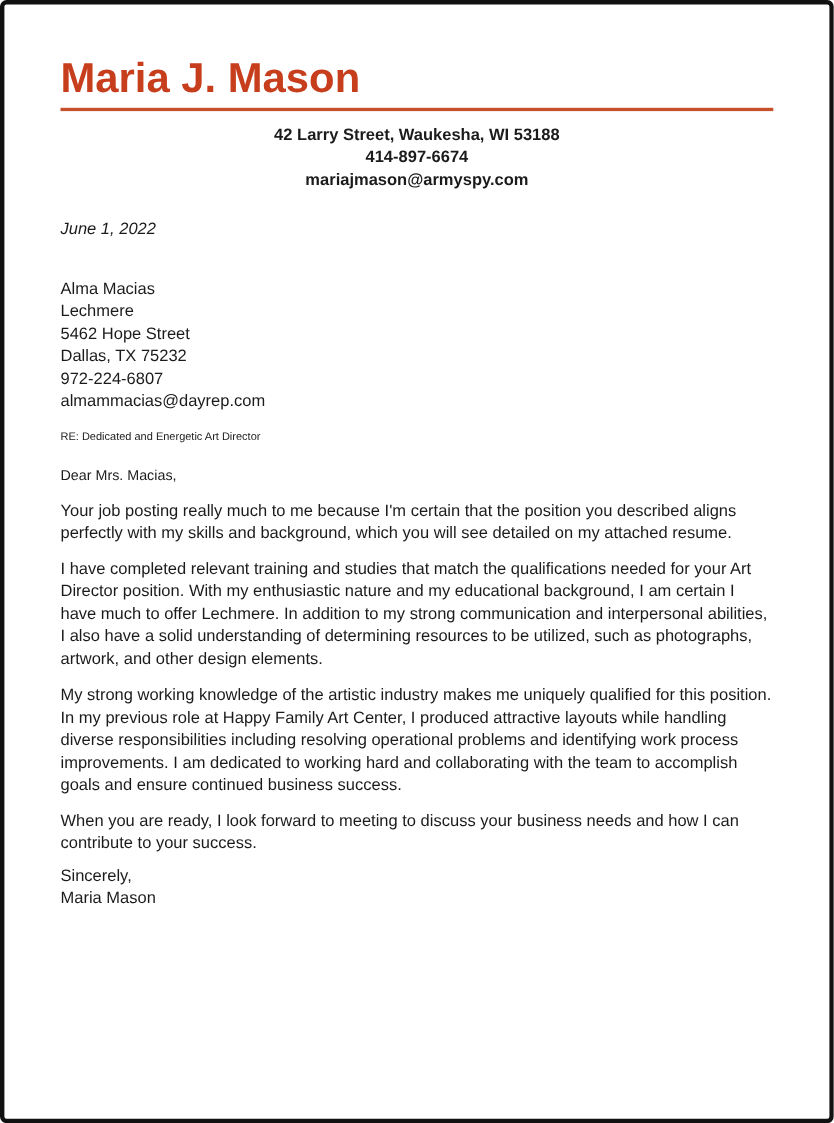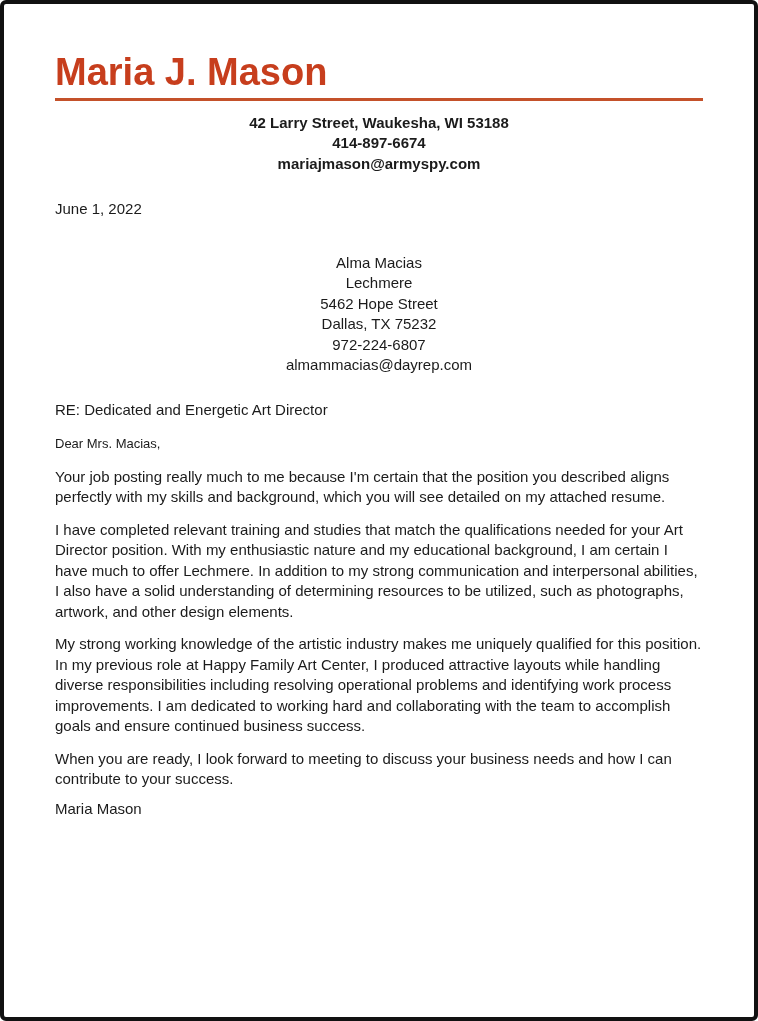--- a/index.html
+++ b/index.html
@@ -45,6 +45,7 @@
     font-size: 15px;
     line-height: 20.5px;
     margin-top: 25px;
+    font-style: italic;
   }
   .recipient-block {
     font-size: 15px;

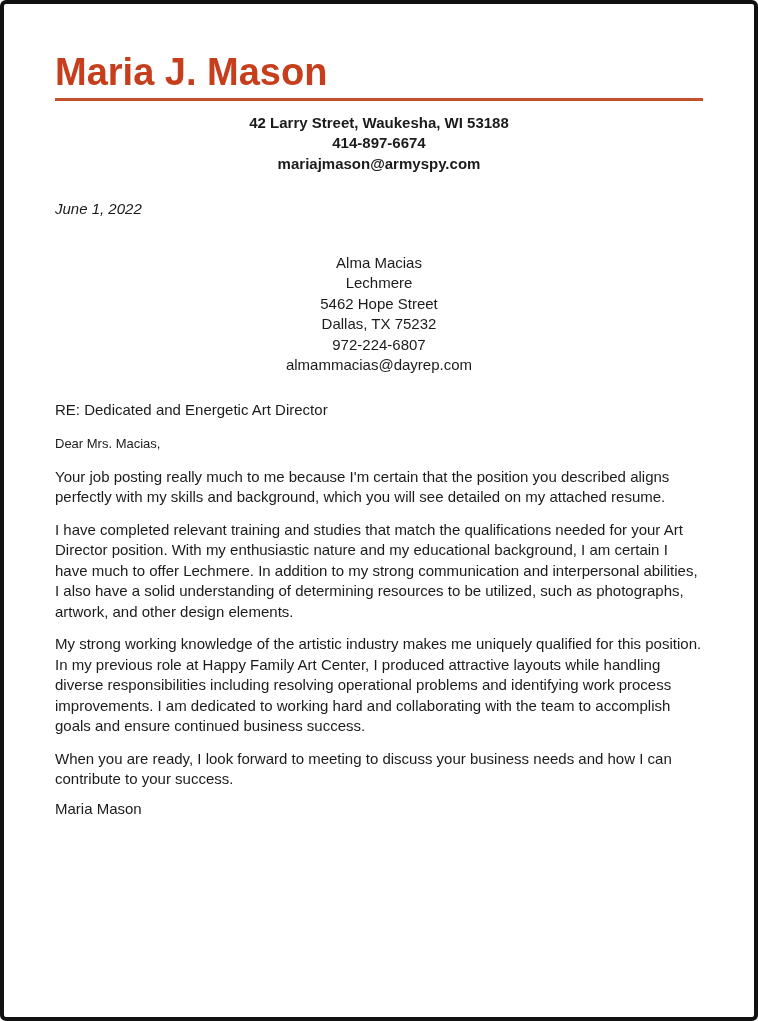--- a/index.html
+++ b/index.html
@@ -51,7 +51,6 @@
     font-size: 15px;
     line-height: 20.5px;
     margin-top: 33px;
-    text-align: center;
   }
   .subject-line {
     font-size: 15px;

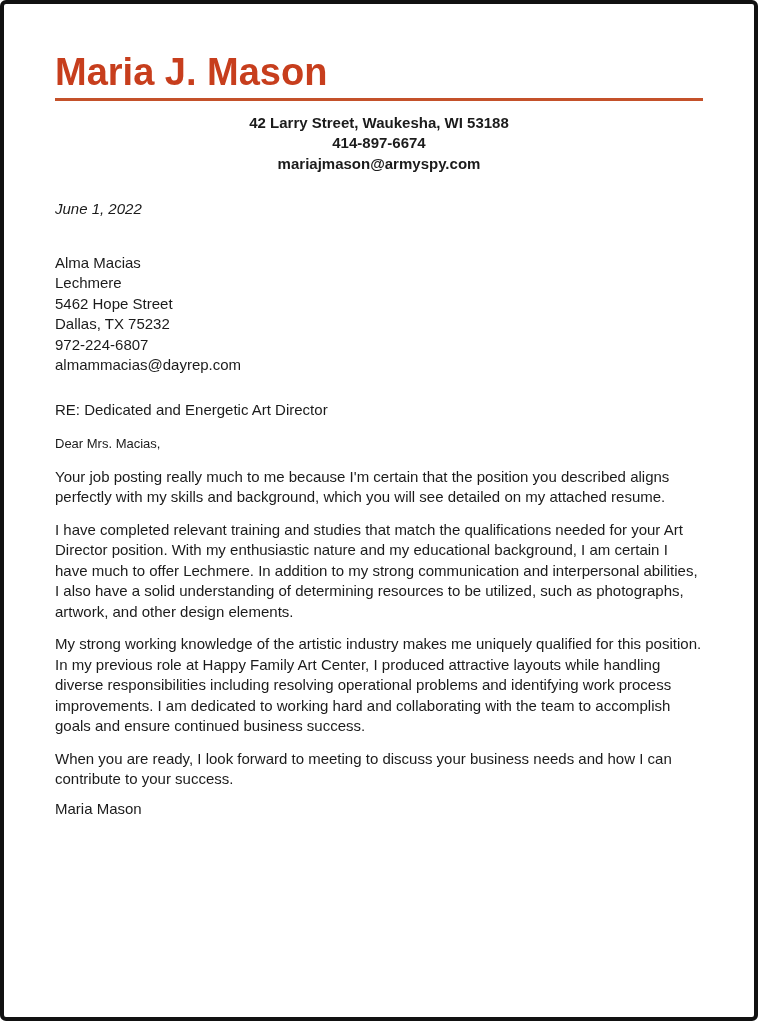--- a/index.html
+++ b/index.html
@@ -53,9 +53,9 @@
     margin-top: 33px;
   }
   .subject-line {
-    font-size: 15px;
+    font-size: 10px;
     line-height: 20.5px;
-    margin-top: 24px;
+    margin-top: 12px;
   }
   .salutation {
     font-size: 13px;

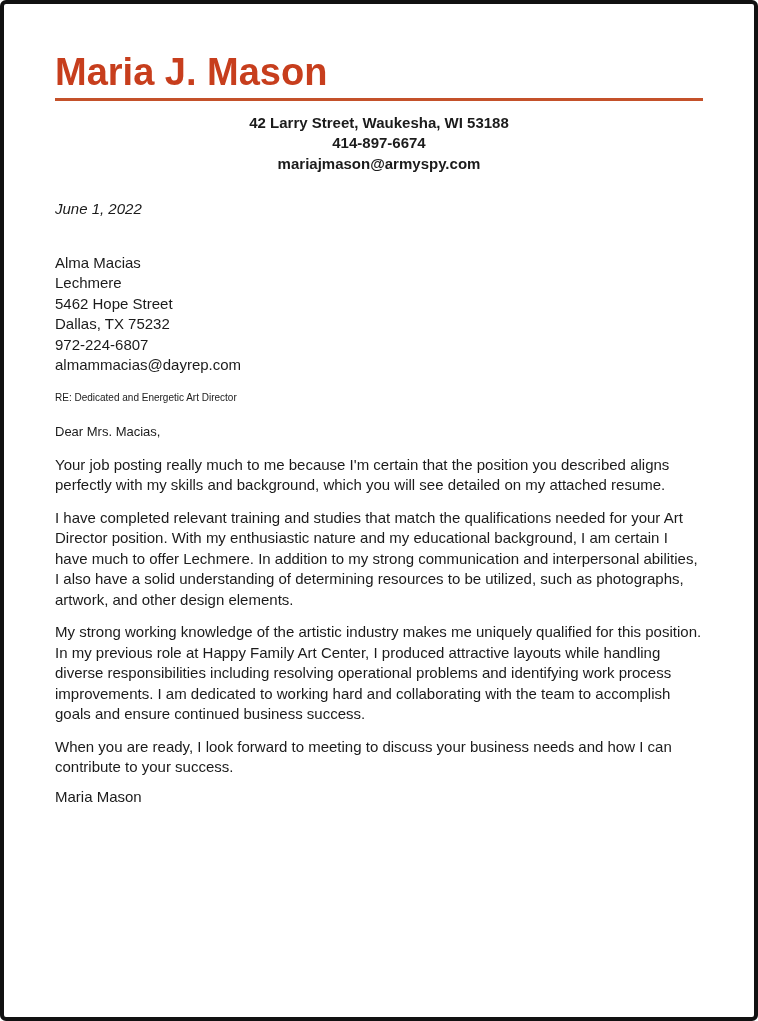--- a/index.html
+++ b/index.html
@@ -113,6 +113,7 @@
     <p class="body-paragraph">When you are ready, I look forward to meeting to discuss your business needs and how I can contribute to your success.</p>
 
     <div class="closing-block">
+      <div>Sincerely,</div>
       <div>Maria Mason</div>
     </div>
 

